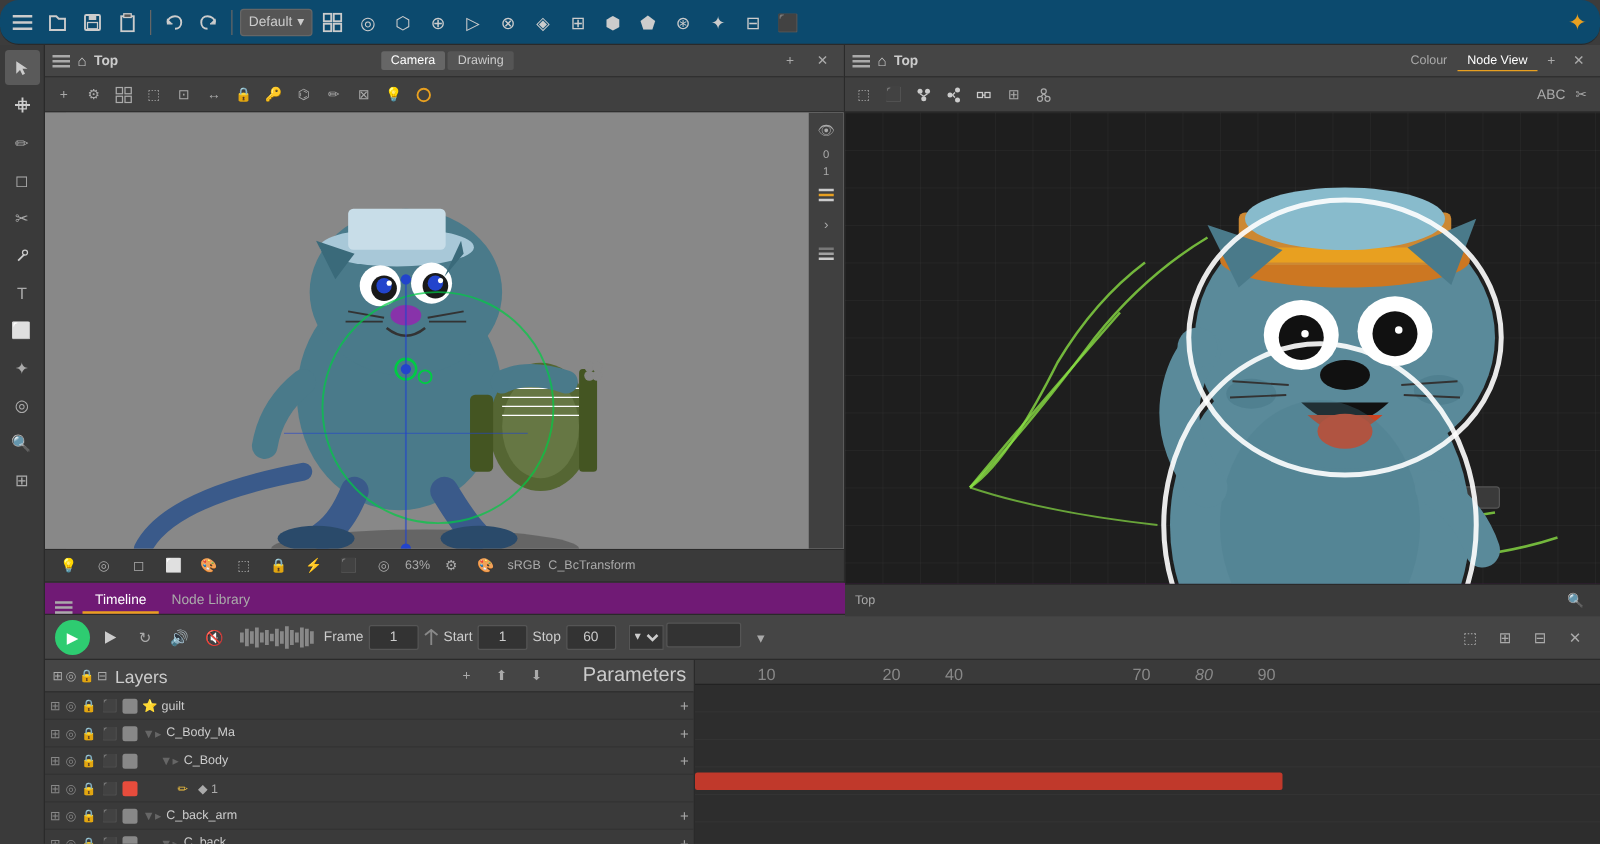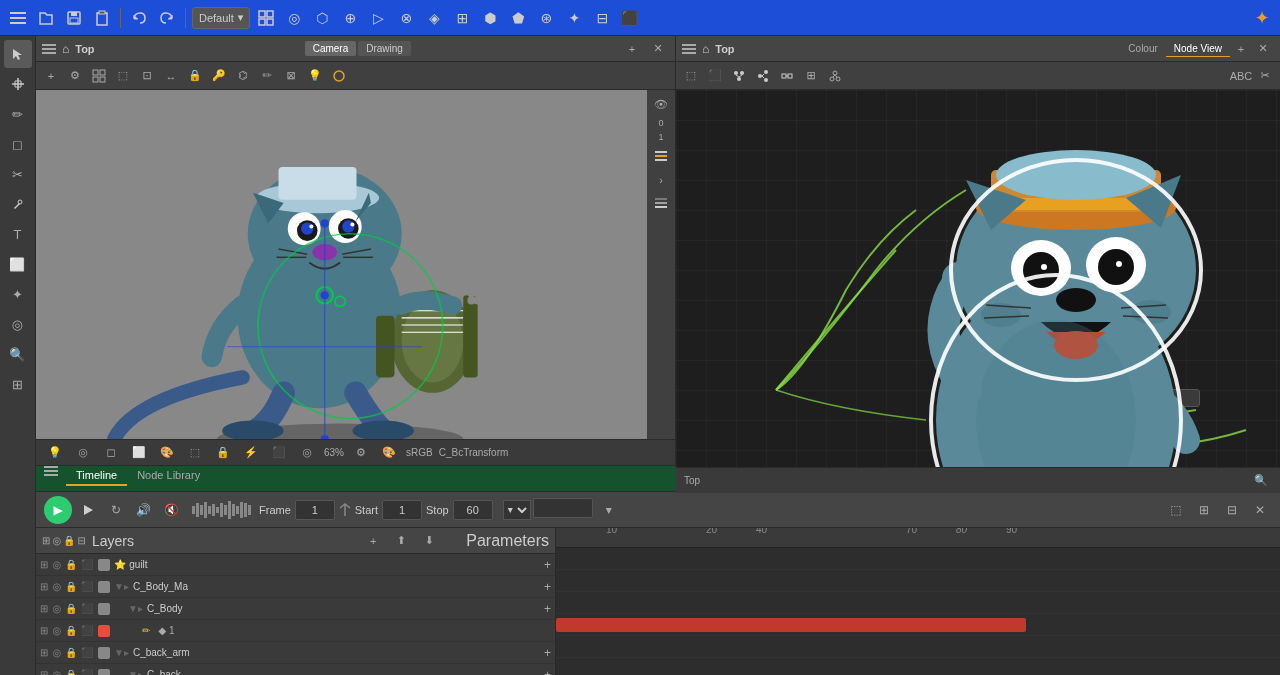--- a/index.html
+++ b/index.html
@@ -18,12 +18,13 @@
     .top-toolbar {
       width: 100%;
       height: 36px;
-      background: #1d4ed8;
+      background: #0c4a6e;
       display: flex;
       align-items: center;
       padding: 0 6px;
       gap: 4px;
       border-bottom: 1px solid #2a2a2a;
+      border-radius: 15px;
     }
     .toolbar-icon {
       width: 24px;

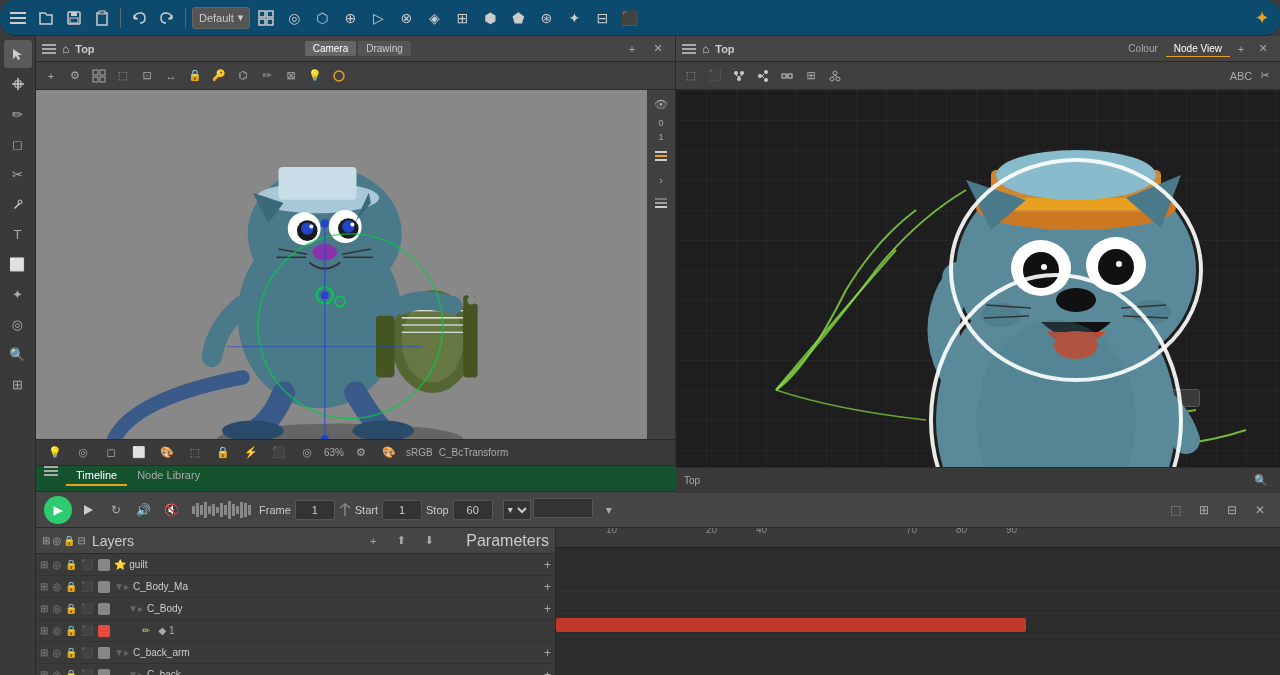--- a/index.html
+++ b/index.html
@@ -880,7 +880,7 @@
 
     <div class="bottom-panel">
 
-      <div style="display:flex; align-items:flex-start; height:26px; background:#14532d; border-bottom:1px solid #2a2a2a;">
+      <div style="display:flex; align-items:flex-end; height:26px; background:#701a75; border-bottom:1px solid #2a2a2a;">
         <div class="hamburger" style="margin:0 8px;">
           <div class="ham-line"></div>
             <div class="ham-line"></div>

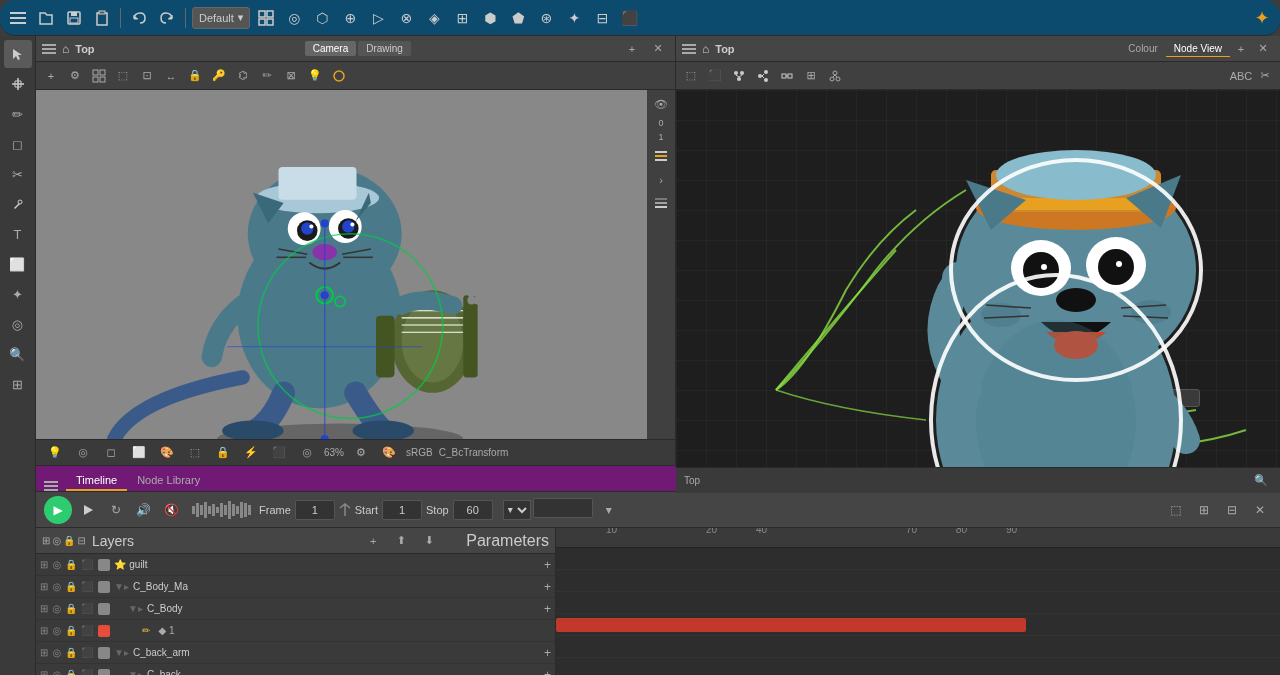--- a/index.html
+++ b/index.html
@@ -379,8 +379,8 @@
     }
     .ruler-tick {
       position: absolute;
-      bottom: 12px;
-      font-size: 10px;
+      bottom: 0;
+      font-size: 13px;
       color: #888;
     }
     .keyframe-tracks {

